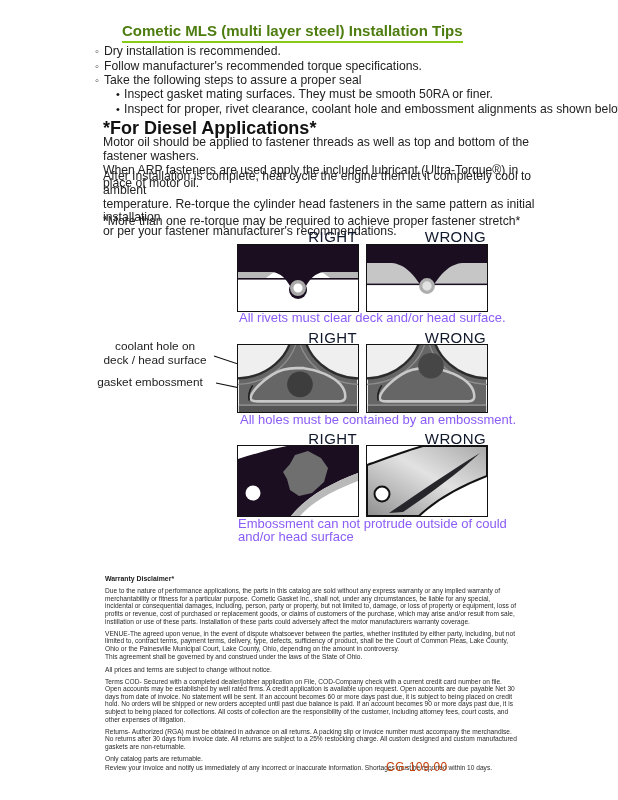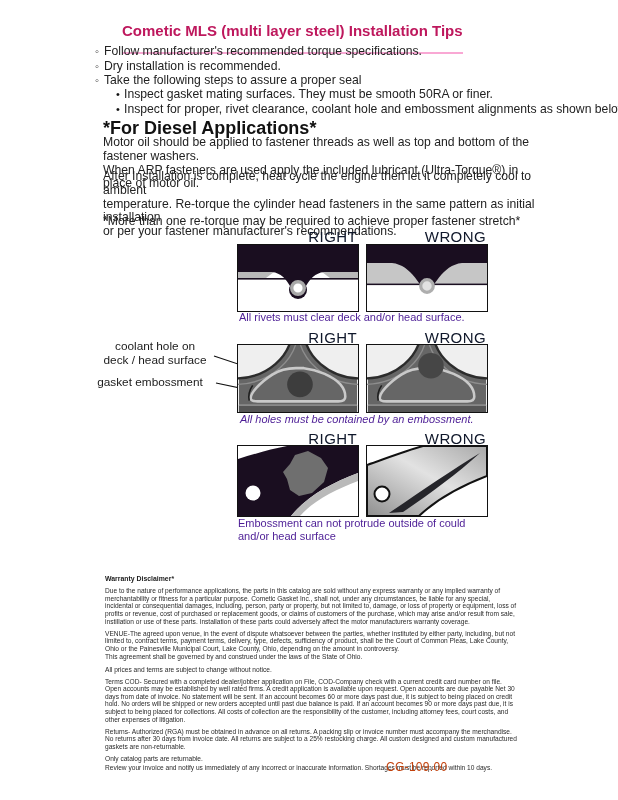--- a/index.html
+++ b/index.html
@@ -9,8 +9,8 @@
   }
   .abs{position:absolute;}
   .title{
-    left:122px;top:22px;font-size:15px;font-weight:700;color:#be185d;
-    border-bottom:2px solid #f9a8d4;padding-bottom:13px;white-space:nowrap;
+    left:122px;top:22px;font-size:15px;font-weight:700;color:#4d7c0f;
+    border-bottom:2px solid #84cc16;padding-bottom:2px;white-space:nowrap;
   }
   .bullets{left:95px;top:44px;font-size:12.2px;line-height:14.5px;color:#222;}
   .bullet{white-space:nowrap;}

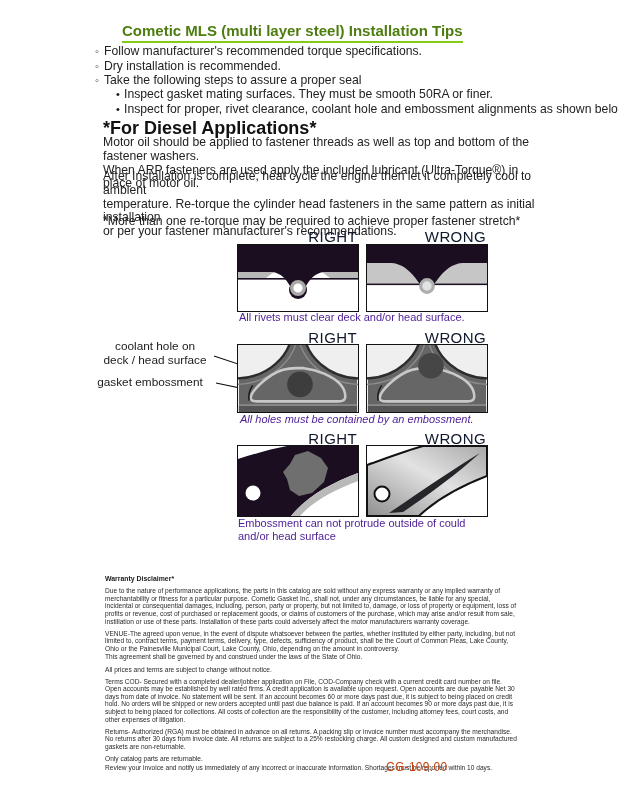--- a/index.html
+++ b/index.html
@@ -42,8 +42,8 @@
   <div class="abs title">Cometic MLS (multi layer steel) Installation Tips</div>
 
   <div class="abs bullets">
+    <div class="bullet"><span class="bm">◦</span><span>Dry installation is recommended.</span></div>
     <div class="bullet"><span class="bm">◦</span><span>Follow manufacturer's recommended torque specifications.</span></div>
-    <div class="bullet"><span class="bm">◦</span><span>Dry installation is recommended.</span></div>
     <div class="bullet"><span class="bm">◦</span><span>Take the following steps to assure a proper seal</span></div>
   </div>
   <div class="abs subbullets">

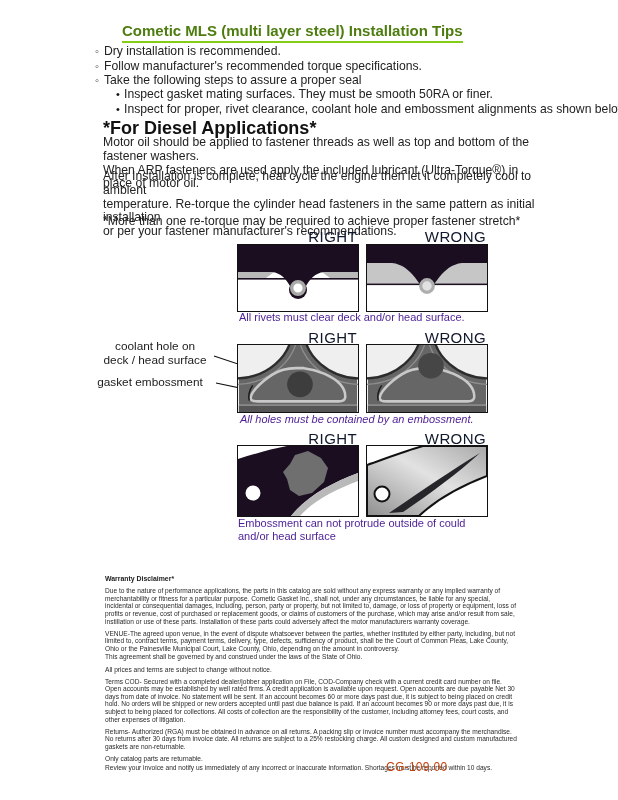--- a/index.html
+++ b/index.html
@@ -25,7 +25,7 @@
   .figlabel{width:120px;text-align:right;font-size:15px;color:#0f172a;letter-spacing:0.4px;}
   .dbox{width:120px;height:66px;border:1.6px solid #121212;background:#fff;}
   .dbox svg{display:block;width:100%;height:100%;}
-  .caption{font-size:11px;color:#4c1d95;line-height:13px;white-space:pre-line;}
+  .caption{font-size:13px;color:#8b5cf6;line-height:13px;white-space:pre-line;}
   .callout{font-size:11.8px;line-height:13.5px;color:#1b1b1b;text-align:center;white-space:pre-line;}
   .leader{pointer-events:none;}
   .warr{left:105px;width:412px;font-size:6.6px;line-height:7.6px;color:#2a2a2a;}

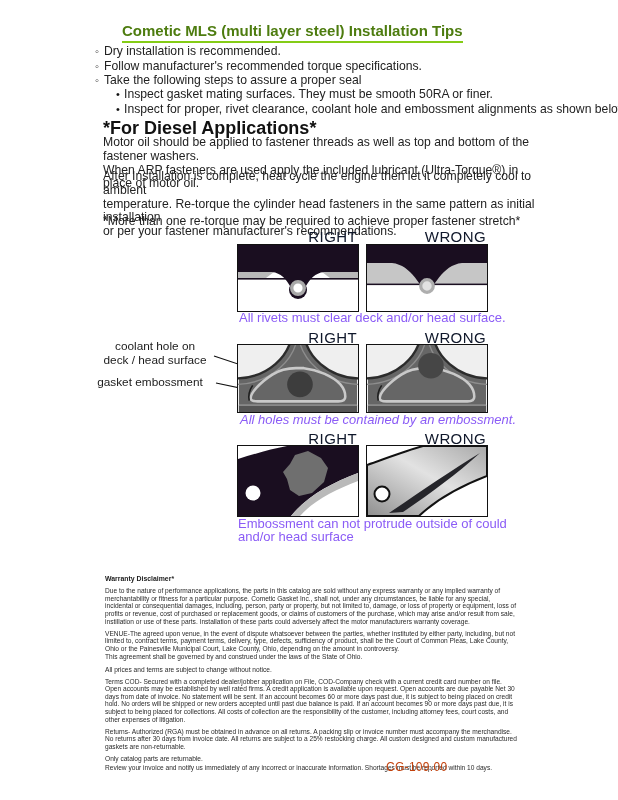--- a/index.html
+++ b/index.html
@@ -124,7 +124,7 @@
       <circle cx="64" cy="21" r="13" fill="#464646"></circle>
     </svg>
   </div>
-  <div class="abs caption" style="left:240px;top:413px;font-style:italic;">All holes must be contained by an embossment.</div>
+  <div class="abs caption" style="left:240px;top:413px;">All holes must be contained by an embossment.</div>
 
   <div class="abs figlabel" style="left:237px;top:430px;">RIGHT</div>
   <div class="abs figlabel" style="left:366px;top:430px;">WRONG</div>

